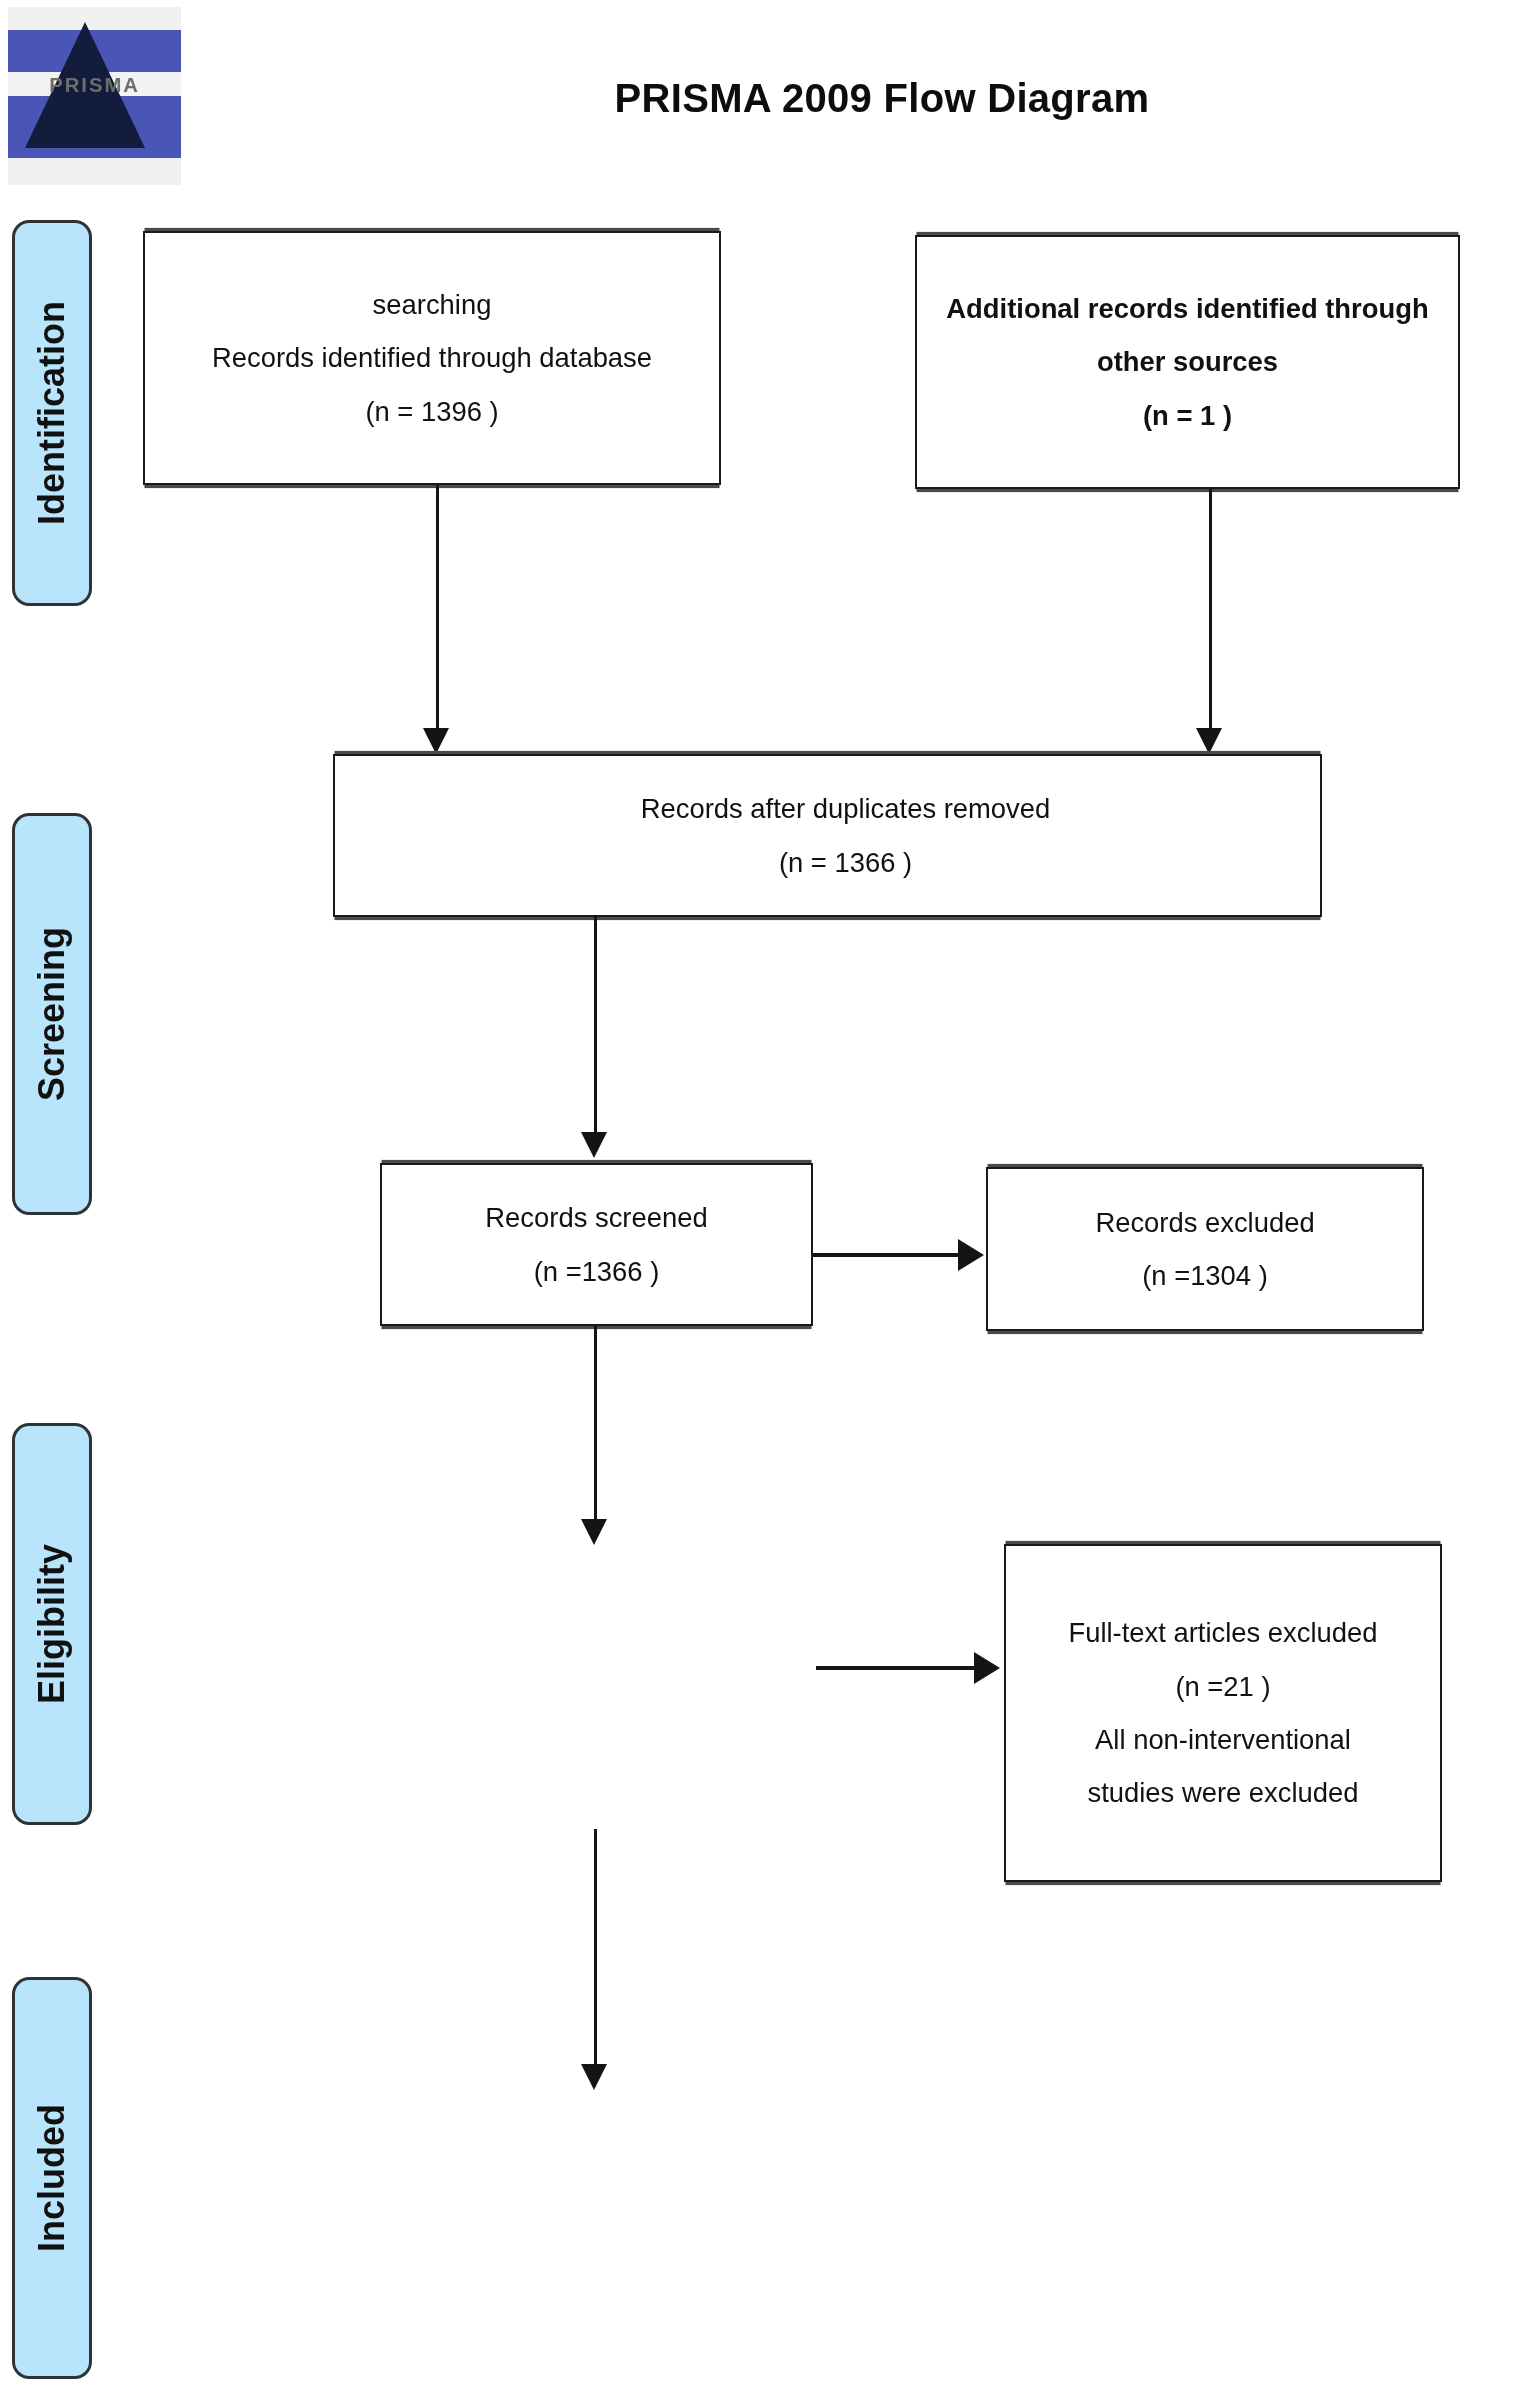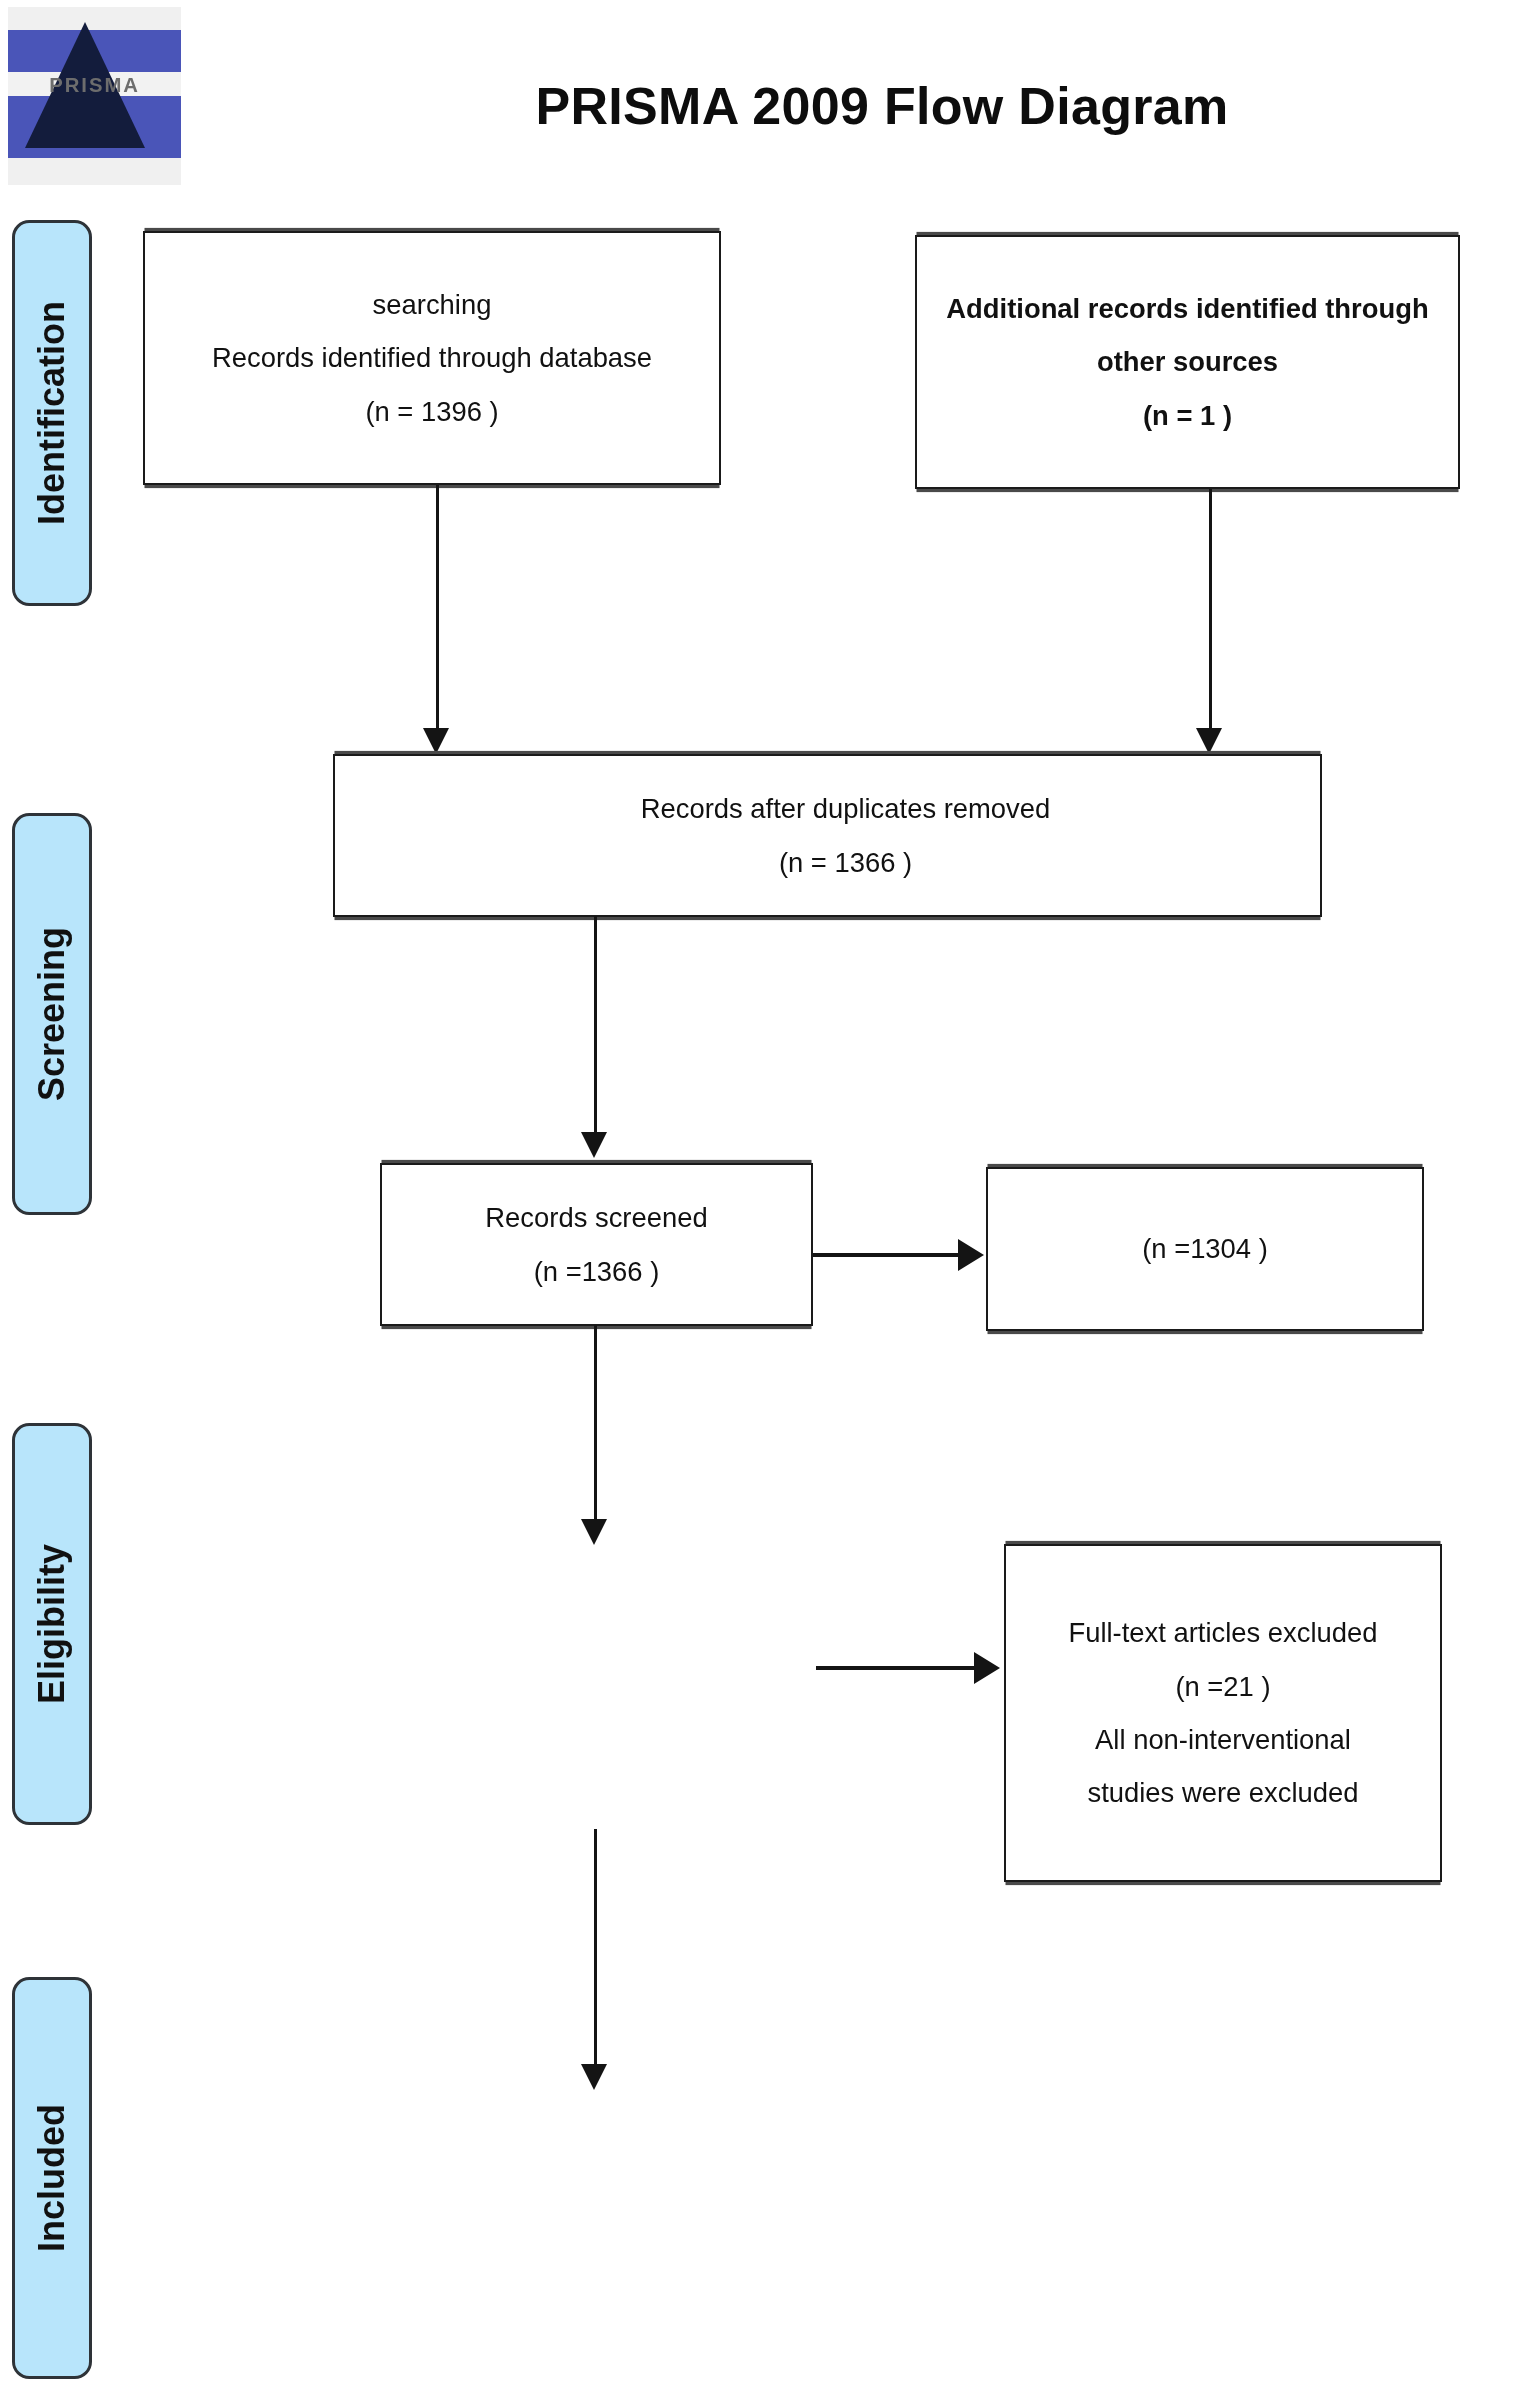--- a/index.html
+++ b/index.html
@@ -29,7 +29,7 @@
 
   
   .title{position:absolute;left:356px;top:76px;width:1052px;text-align:center;
-         font-size:52px;font-weight:700;color:#0d0d0d;letter-spacing:0.3px;
+         font-size:40px;font-weight:700;color:#0d0d0d;letter-spacing:0.3px;
          font-family:"Liberation Sans", sans-serif;}
 
   

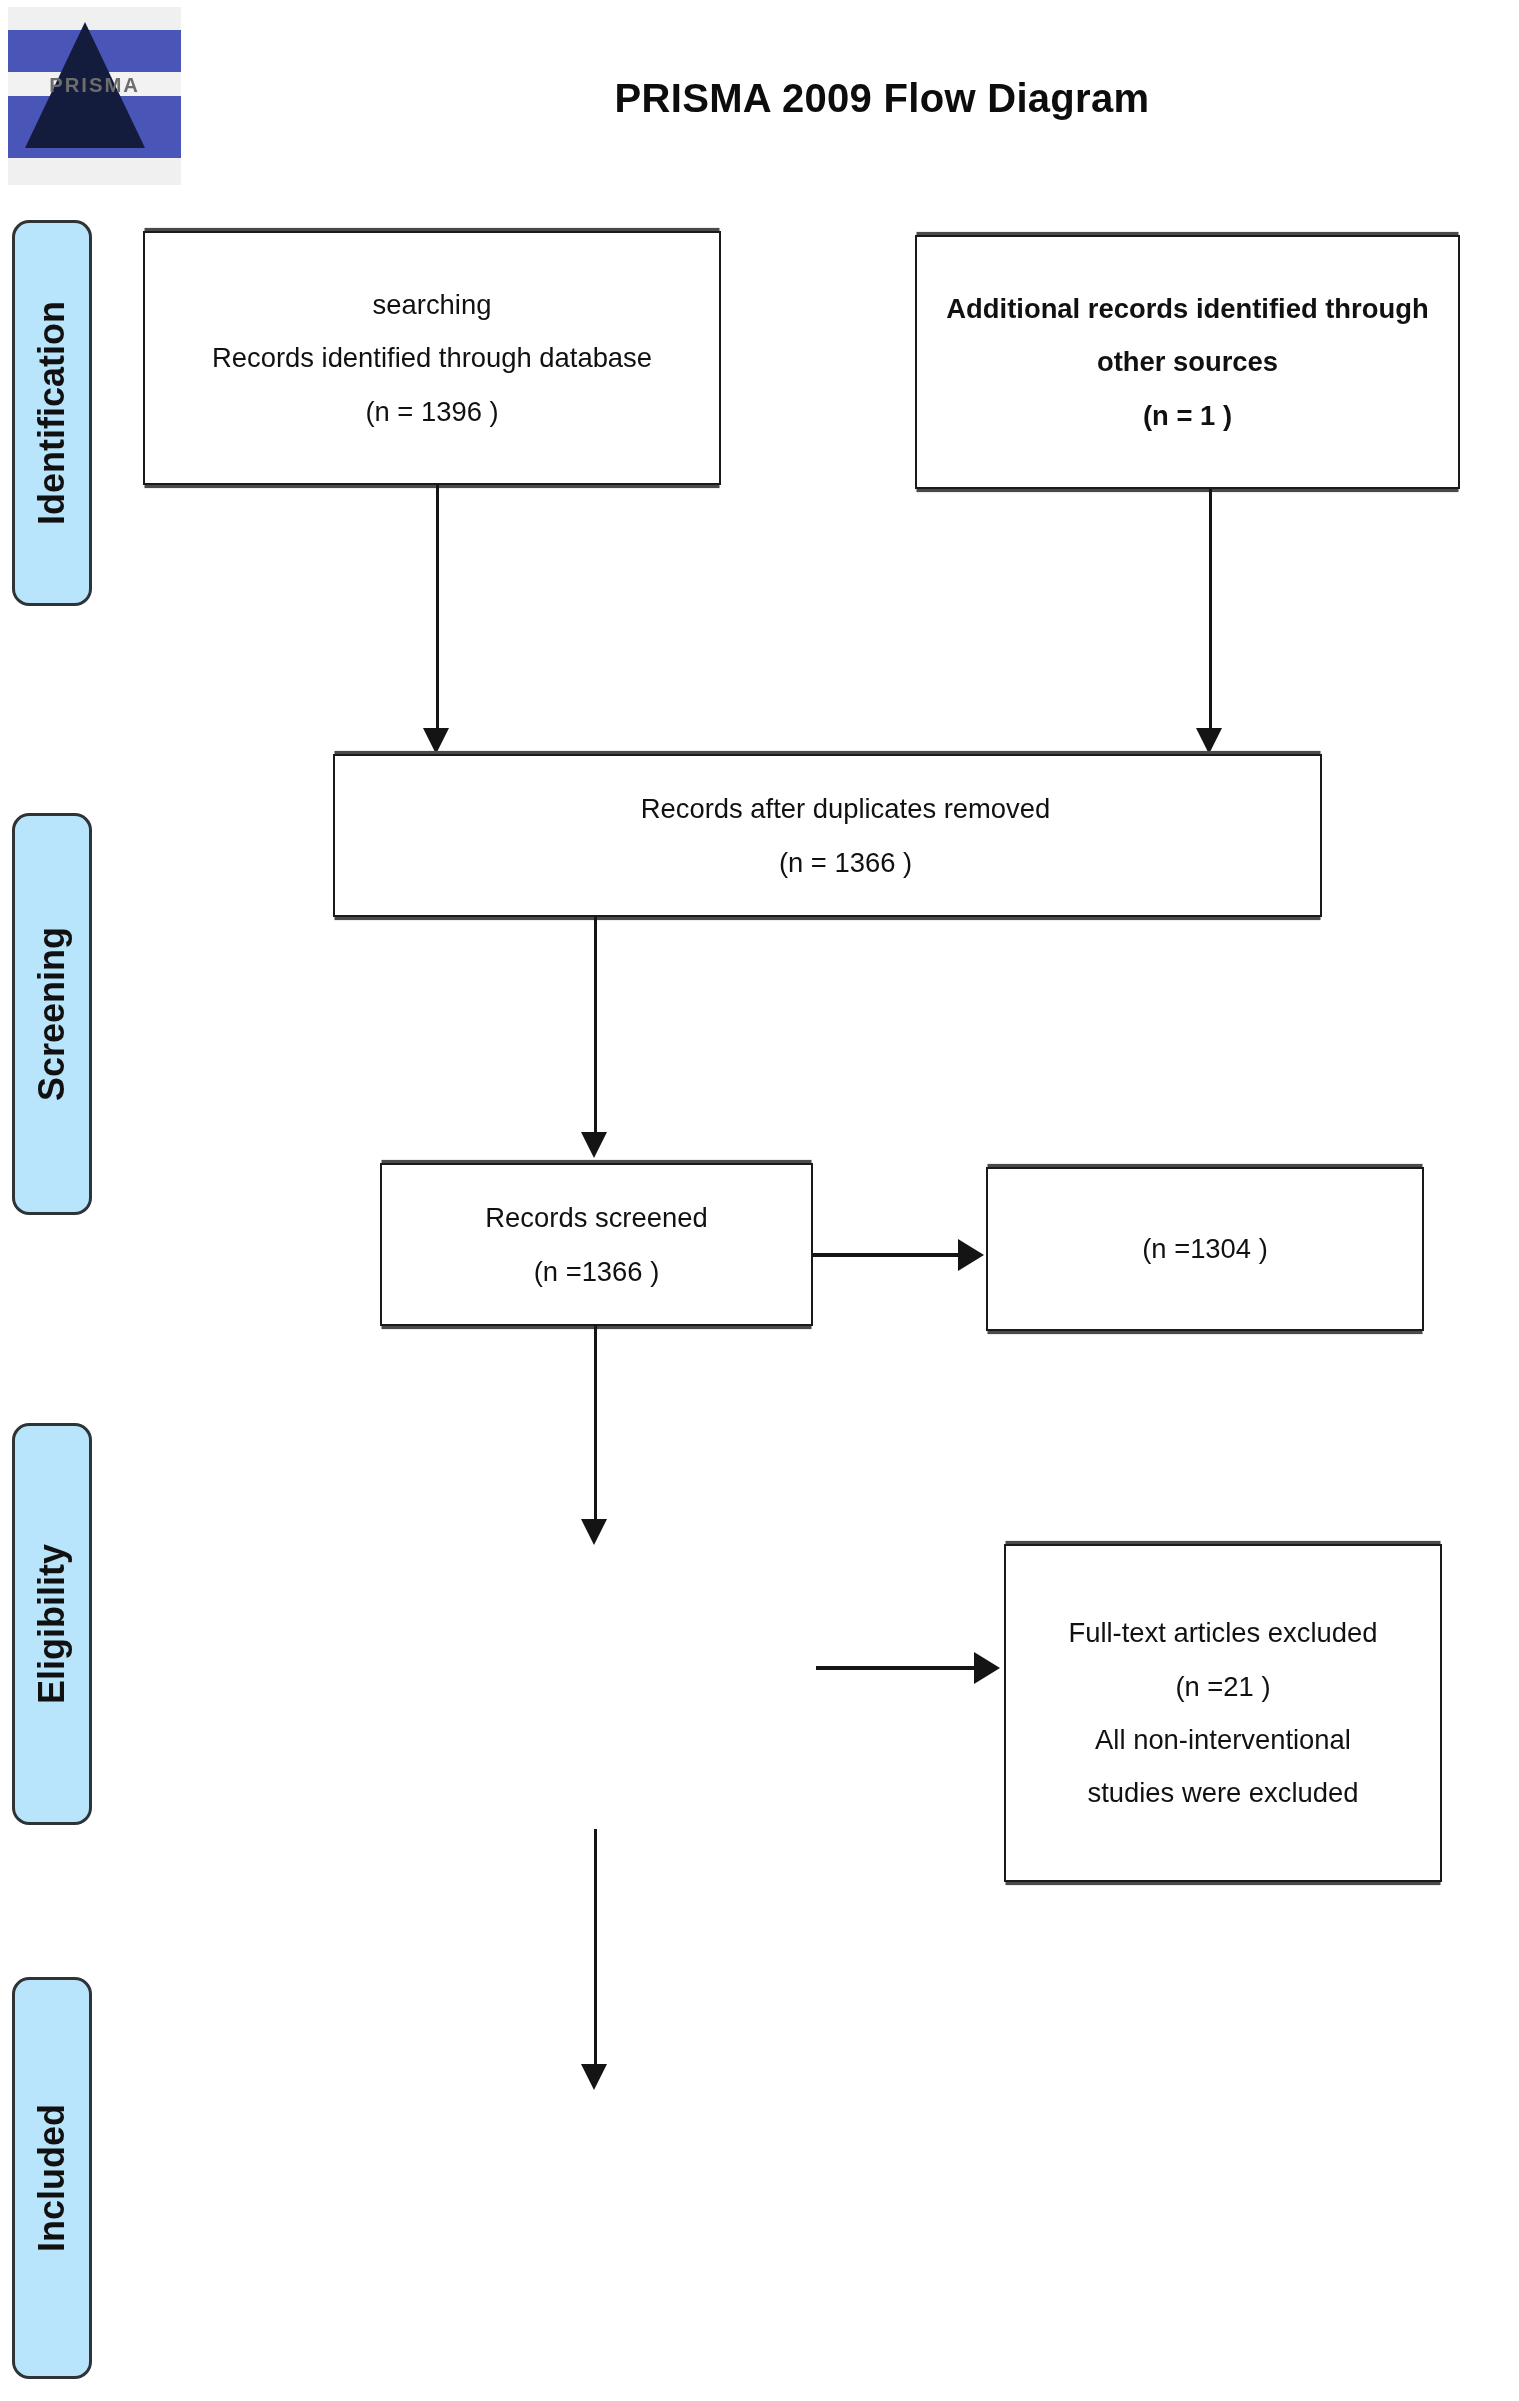--- a/index.html
+++ b/index.html
@@ -131,6 +131,7 @@
 
   <div class="box" style="left:986px;top:1167px;width:438px;height:164px;">
     <div class="bt">
+      <span>Records excluded</span>
       <span>(n =1304   )</span>
     </div>
   </div>

